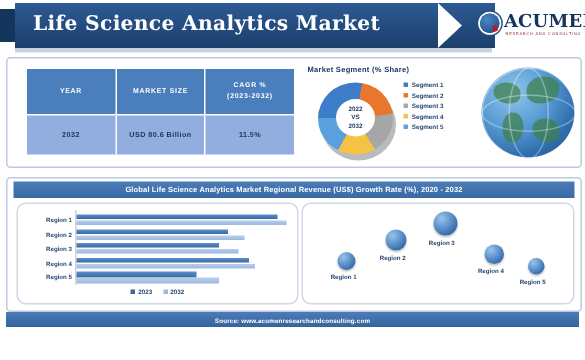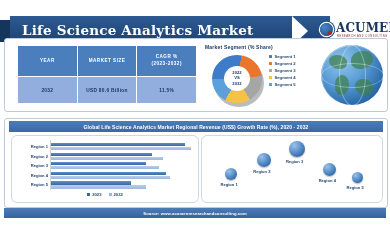--- a/index.html
+++ b/index.html
@@ -12,7 +12,7 @@
   .frame{position:absolute;inset:0;background:#ffffff;}
 
   
-  .header{position:absolute;left:0;top:14px;width:390px;height:34px;}
+  .header{position:absolute;left:0;top:0;width:390px;height:34px;}
   .hdr-tab{position:absolute;left:0;top:6px;width:14px;height:22px;background:#14365c;}
   .hdr-band{
     position:absolute;left:10px;top:2px;width:320px;height:30px;

